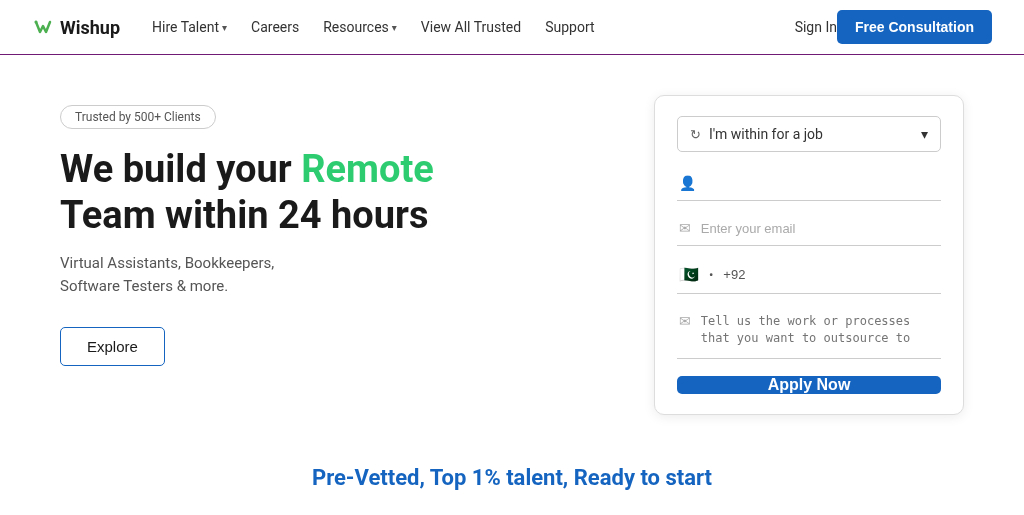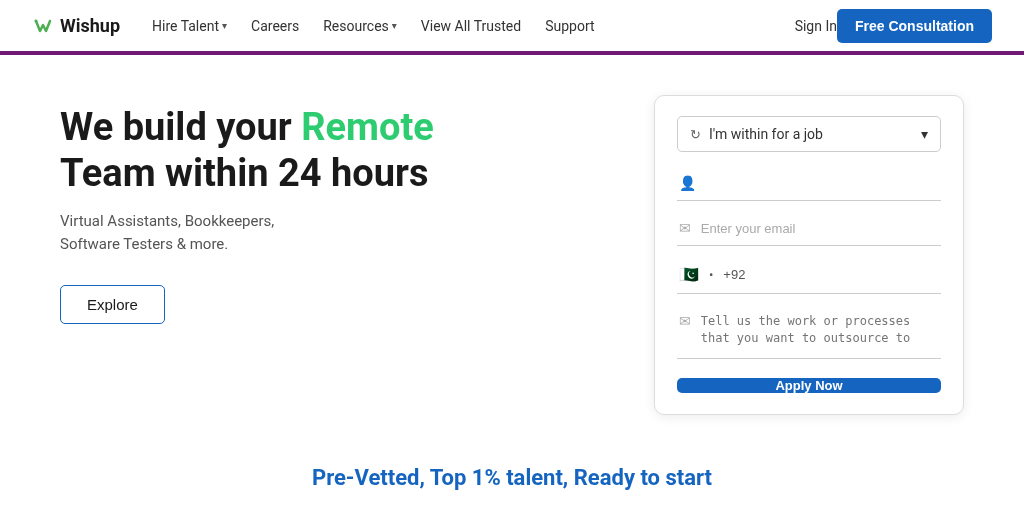--- a/index.html
+++ b/index.html
@@ -8,7 +8,7 @@
     
     .navbar {
       display: flex; align-items: center; justify-content: space-between;
-      padding: 0 32px; height: 55px; border-bottom: 4px solid #701a75;
+      padding: 0 32px; height: 55px; border-bottom: 1px solid #701a75;
       background: #fff;
     }
     .navbar-left { display: flex; align-items: center; gap: 32px; }

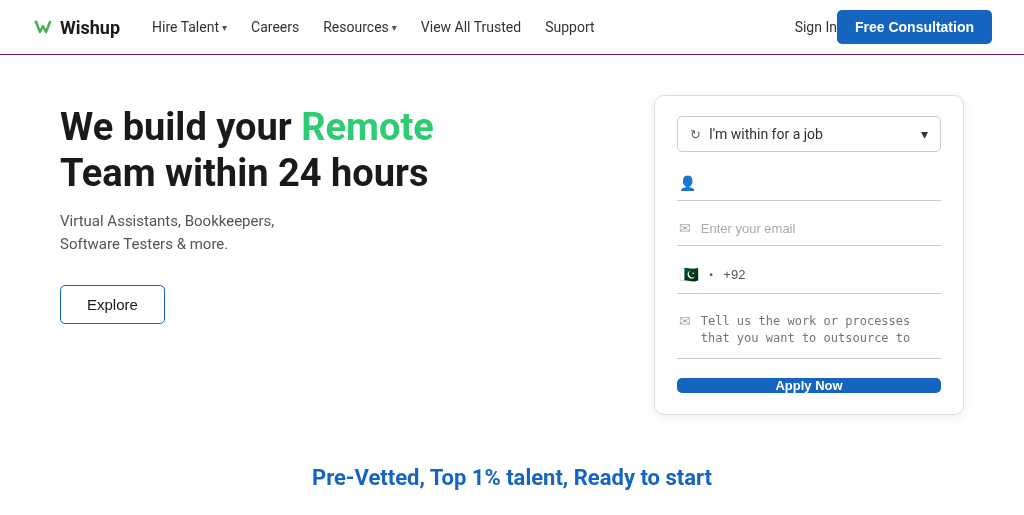--- a/index.html
+++ b/index.html
@@ -141,6 +141,7 @@
 <div class="main-content">
 
   <div class="left-section">
+    <div class="trusted-badge">Trusted by 500+ Clients</div>
     <h1 class="headline">
       <span>We build your </span><span class="headline-highlight">Remote</span><br>
       <span>Team within 24 hours</span>

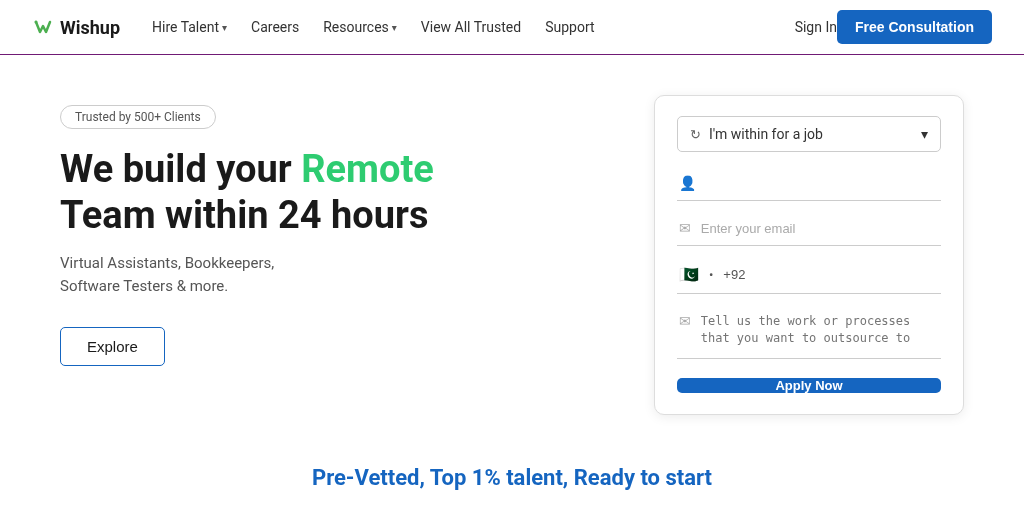--- a/index.html
+++ b/index.html
@@ -88,7 +88,7 @@
     }
     .apply-btn {
       background: #1565c0; color: #fff; border: none; width: 100%;
-      border-radius: 5px; font-size: 13px; font-weight: 600; cursor: pointer;
+      border-radius: 5px; font-size: 16px; font-weight: 600; cursor: pointer;
     }
 
     

